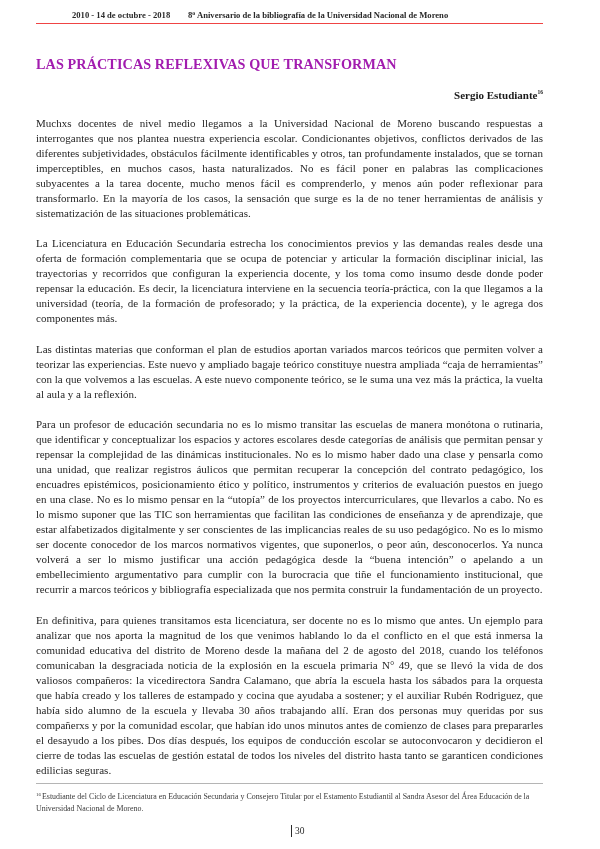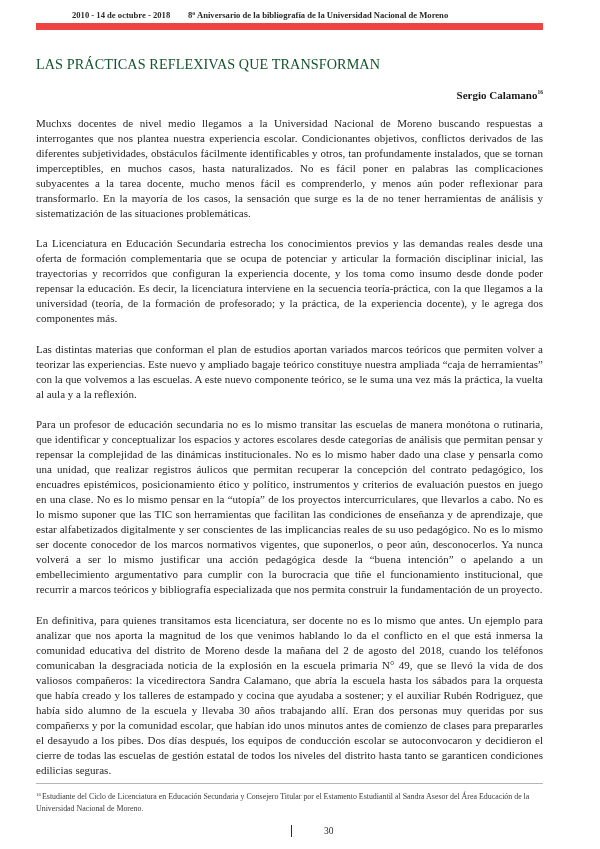--- a/index.html
+++ b/index.html
@@ -21,7 +21,7 @@
       left: 36px;
       width: 507px;
       height: 14px;
-      border-bottom: 7px solid #ef4444;
+      border-bottom: 1px solid #ef4444;
       font-size: 8.6px;
       font-weight: bold;
       color: #2a2a2a;

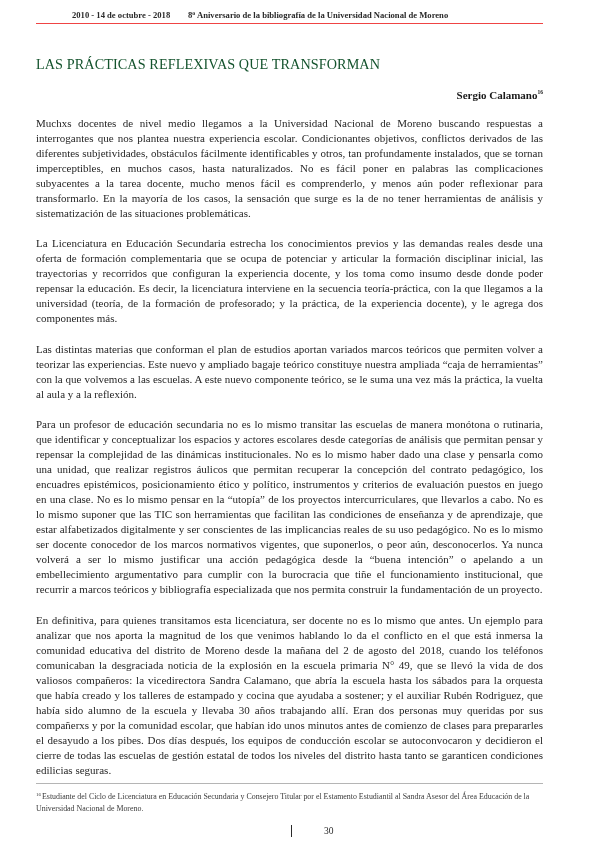--- a/index.html
+++ b/index.html
@@ -46,9 +46,9 @@
       top: 56px;
       left: 36px;
       font-size: 14.2px;
-      font-weight: normal;
+      font-weight: bold;
       letter-spacing: 0.1px;
-      color: #14532d;
+      color: #a21caf;
       margin: 0;
     }
     .author {

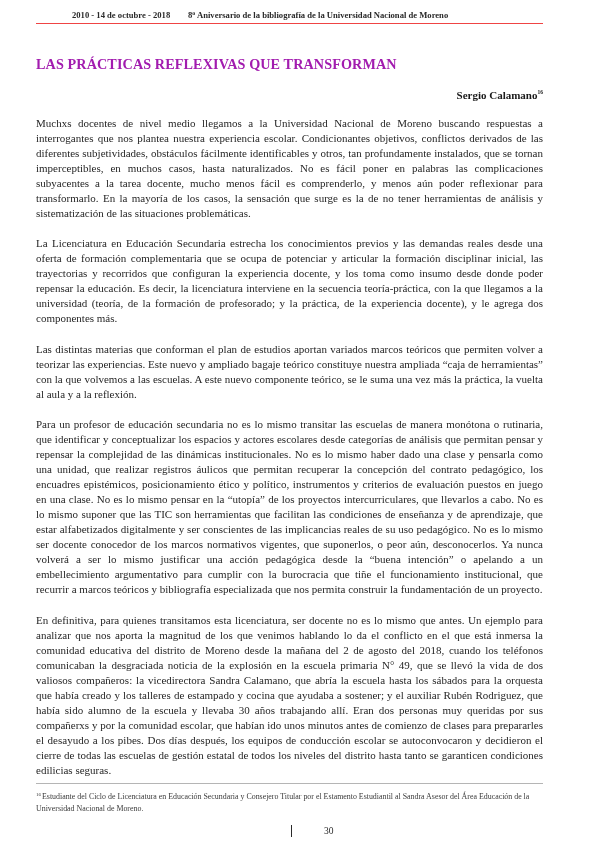--- a/index.html
+++ b/index.html
@@ -129,7 +129,7 @@
 <h1 class="article-title">LAS PRÁCTICAS REFLEXIVAS QUE TRANSFORMAN</h1>
 
 <div class="author">
-  <span>Sergio Calamano</span><sup>16</sup>
+  <span>Sergio Estudiante</span><sup>16</sup>
 </div>
 
 <div class="body-text">

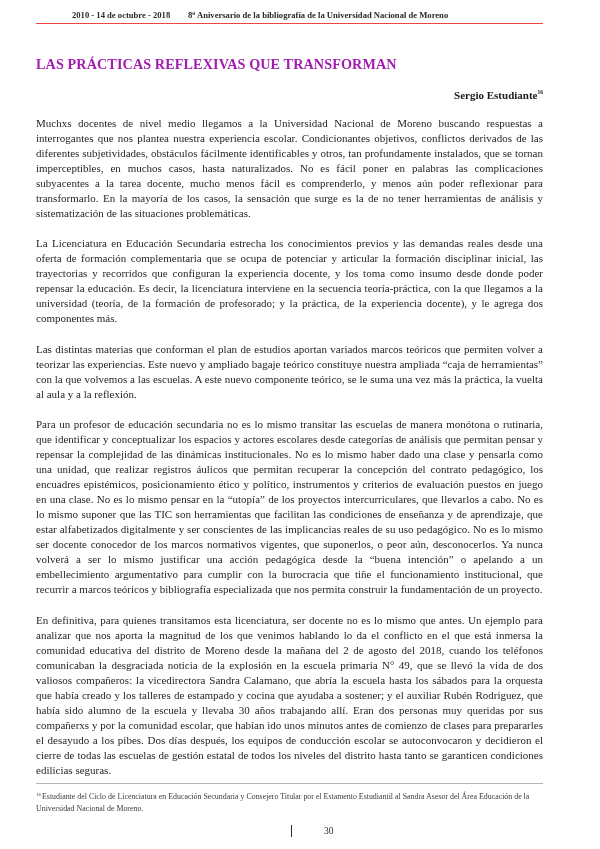--- a/index.html
+++ b/index.html
@@ -108,7 +108,6 @@
       color: #2a2a2a;
       display: flex;
       align-items: center;
-      gap: 29px;
     }
     .page-number .bar {
       display: inline-block;

